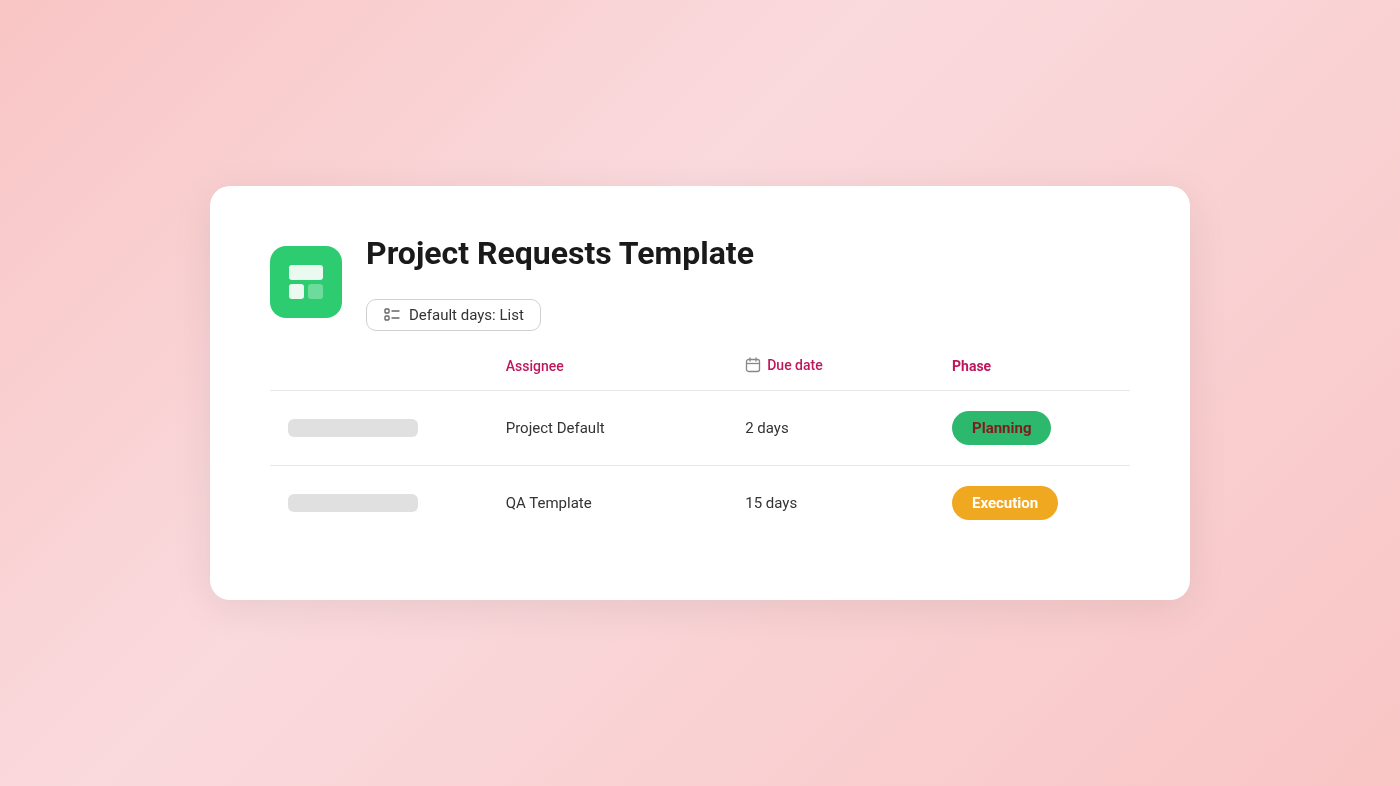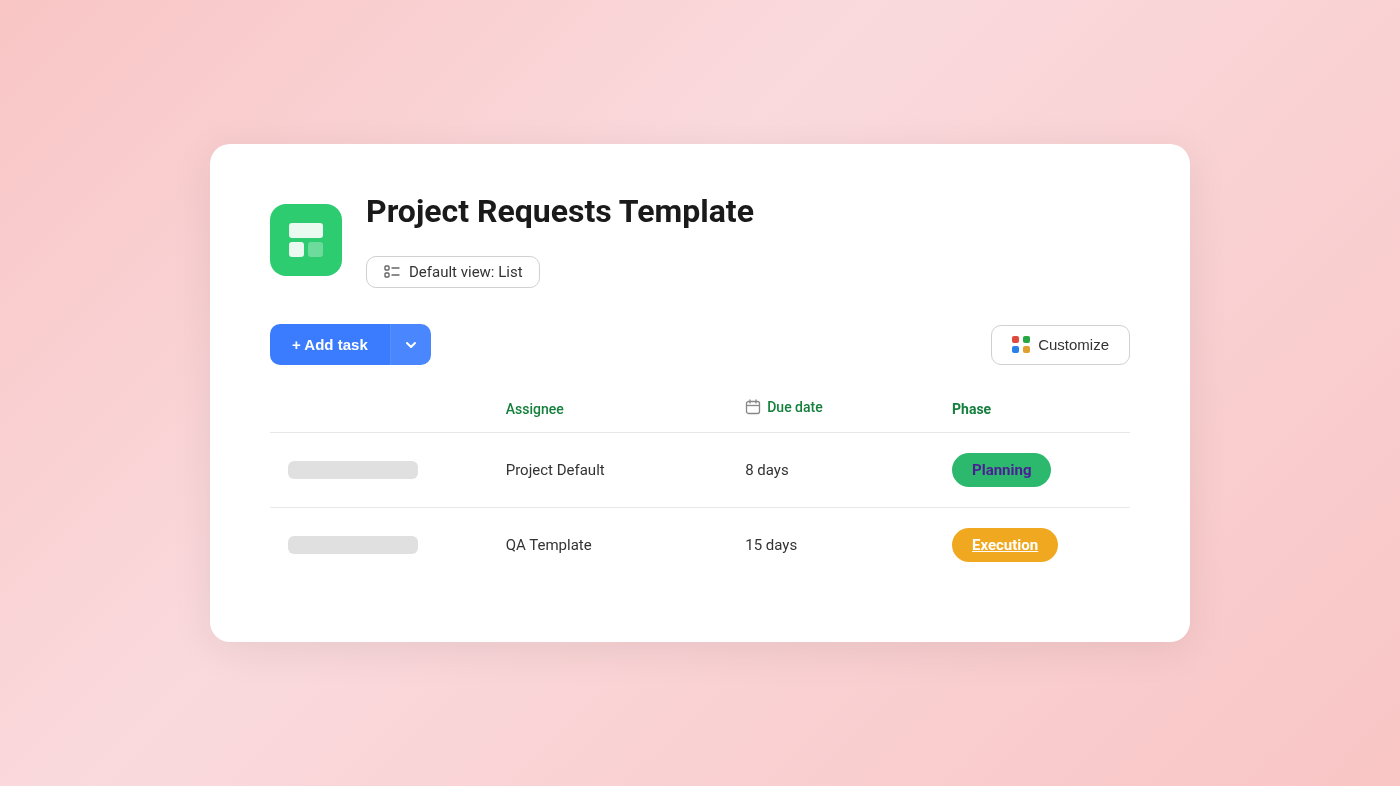--- a/index.html
+++ b/index.html
@@ -237,7 +237,7 @@
           <line x1="9" y1="5" x2="16" y2="5" stroke="#666" stroke-width="1.4" stroke-linecap="round"></line>
           <line x1="9" y1="12" x2="16" y2="12" stroke="#666" stroke-width="1.4" stroke-linecap="round"></line>
         </svg>
-        <span>Default view: List</span>
+        <span>Default days: List</span>
       </div>
     </div>
   </div>

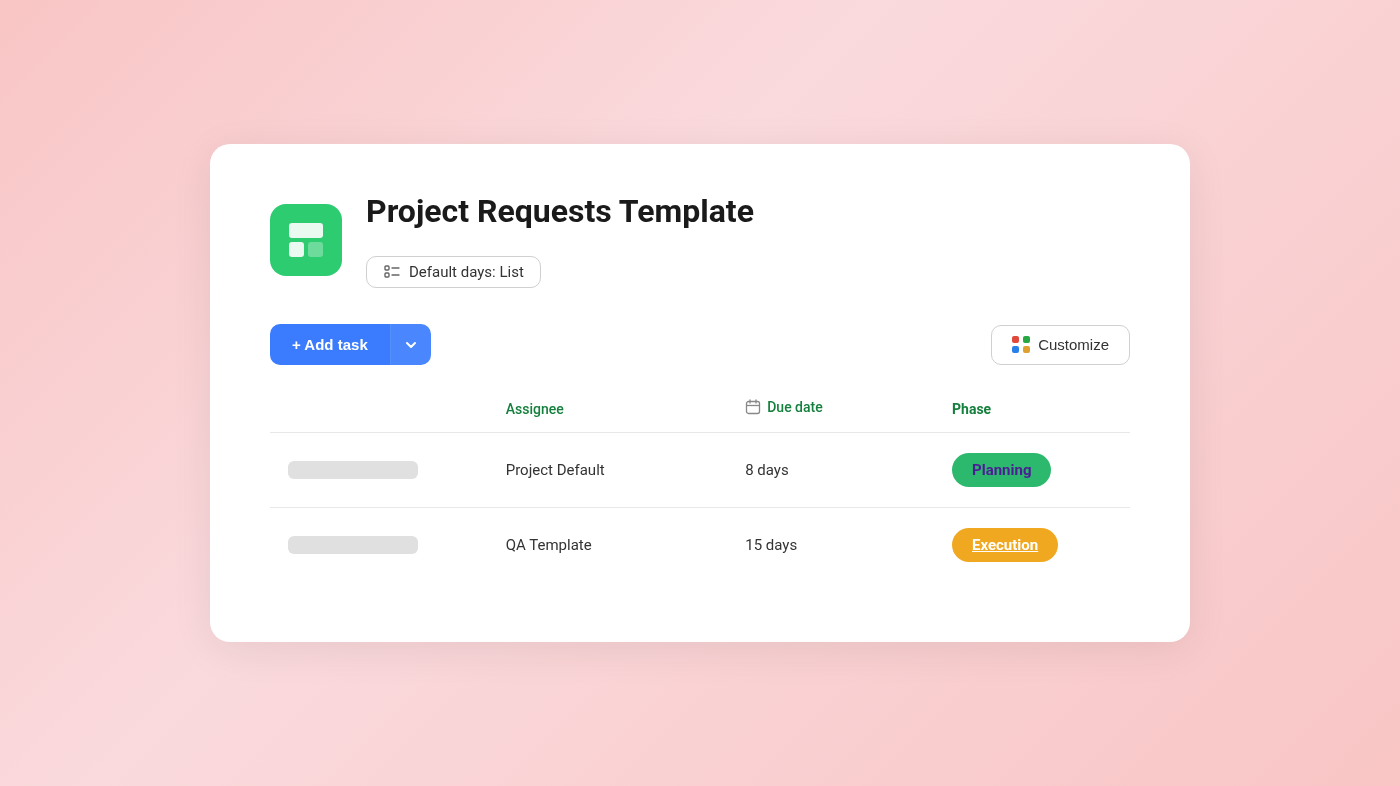--- a/index.html
+++ b/index.html
@@ -242,25 +242,6 @@
     </div>
   </div>
 
-  <div class="toolbar">
-    <div class="add-task-group">
-      <button class="add-task-btn">+ Add task</button>
-      <button class="add-task-dropdown">
-        <svg width="12" height="12" viewBox="0 0 12 12" fill="none">
-          <path d="M2 4L6 8L10 4" stroke="white" stroke-width="2" stroke-linecap="round" stroke-linejoin="round"></path>
-        </svg>
-      </button>
-    </div>
-    <button class="customize-btn">
-      <div class="customize-dots">
-        <div class="dot" style="background:#e04a3c;"></div>
-        <div class="dot" style="background:#27a844;"></div>
-        <div class="dot" style="background:#2980e8;"></div>
-        <div class="dot" style="background:#e0a030;"></div>
-      </div>
-      <span>Customize</span>
-    </button>
-  </div>
 
   <table class="table">
     <thead>

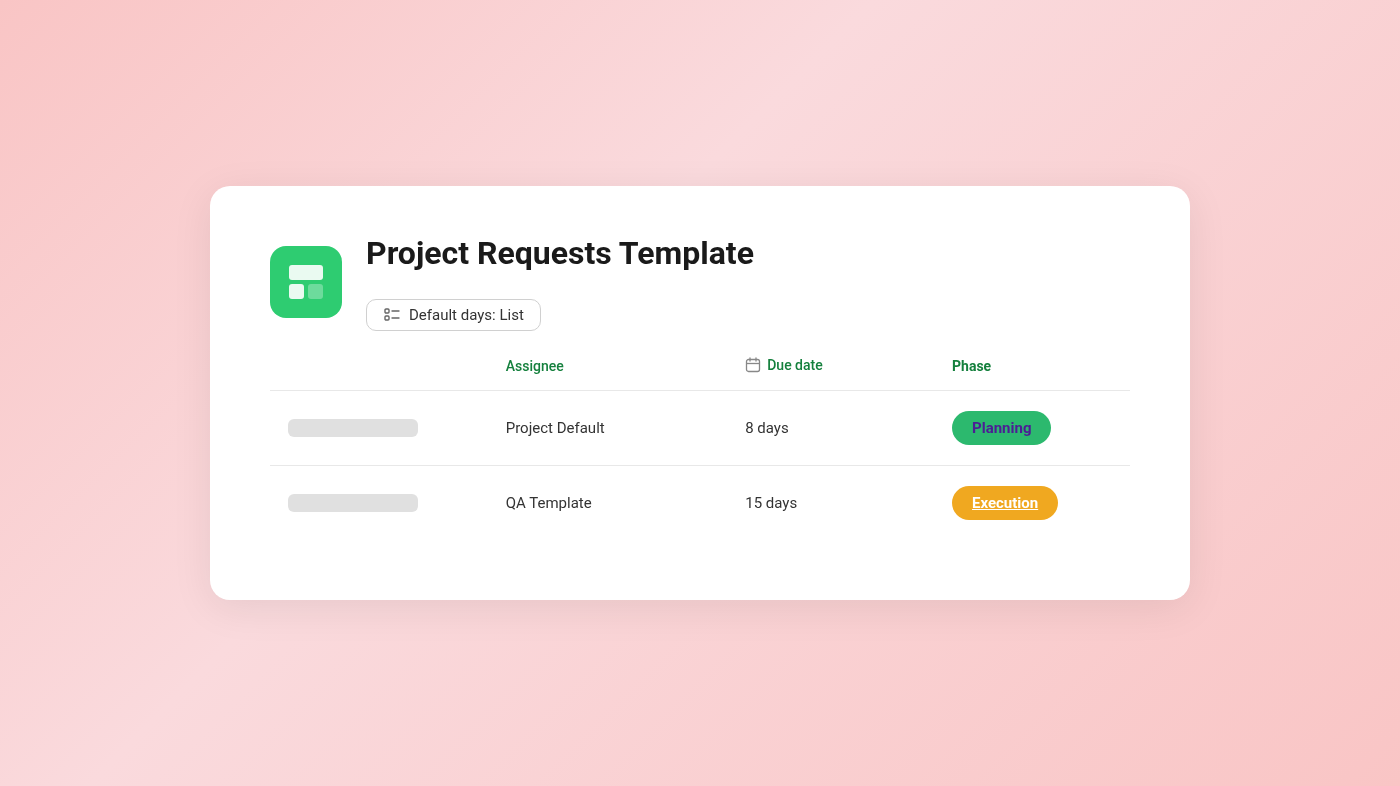--- a/index.html
+++ b/index.html
@@ -139,7 +139,7 @@
       text-align: left;
       font-size: 14px;
       font-weight: 500;
-      color: #15803d;
+      color: #be185d;
     }
 
     .table th.col-name {

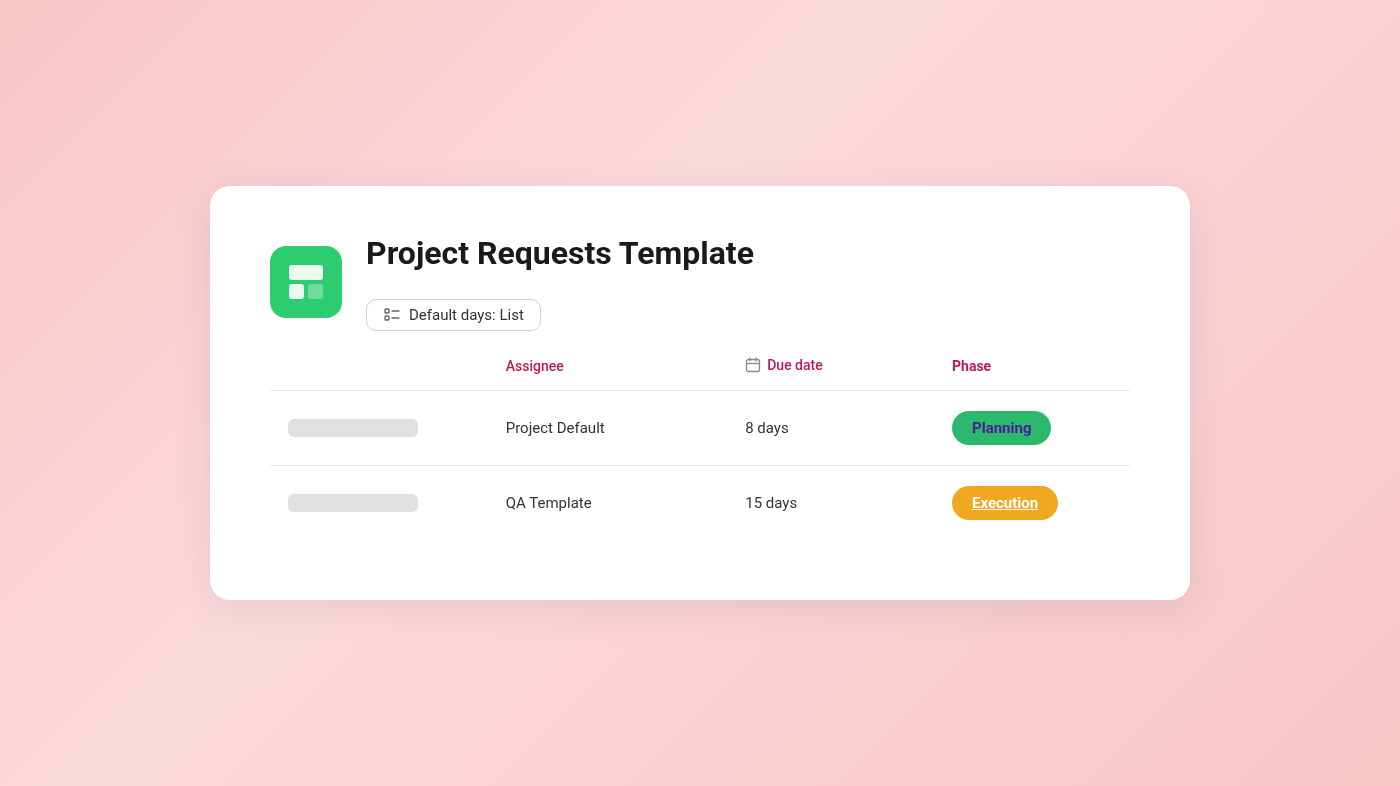--- a/index.html
+++ b/index.html
@@ -268,7 +268,7 @@
           <div class="skeleton"></div>
         </td>
         <td>Project Default</td>
-        <td>8 days</td>
+        <td>2 days</td>
         <td>
           <span class="badge badge-planning">Planning</span>
         </td>

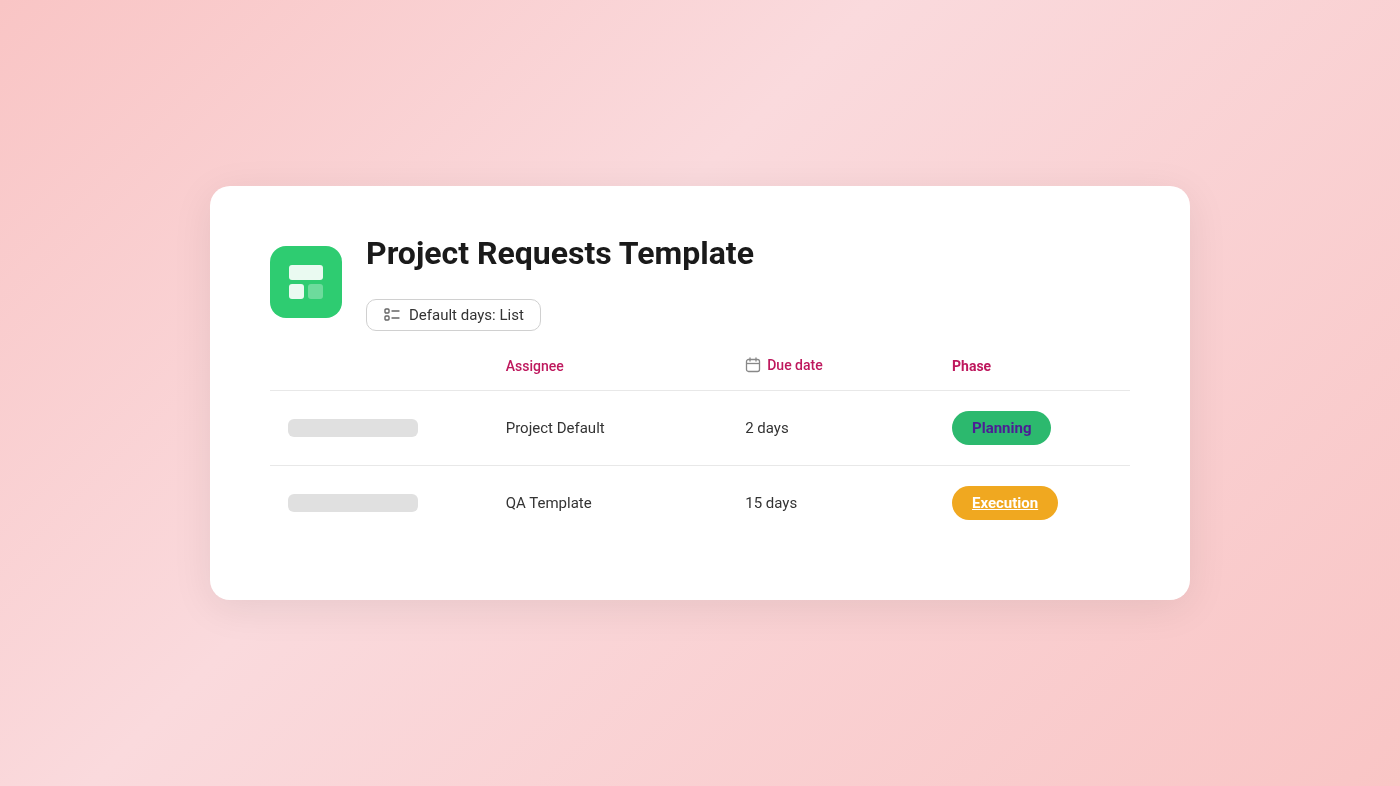--- a/index.html
+++ b/index.html
@@ -189,7 +189,7 @@
       padding: 8px 20px;
       font-size: 15px;
       font-weight: 700;
-      color: #4c1d95;
+      color: #7f1d1d;
     }
 
     .badge-planning {

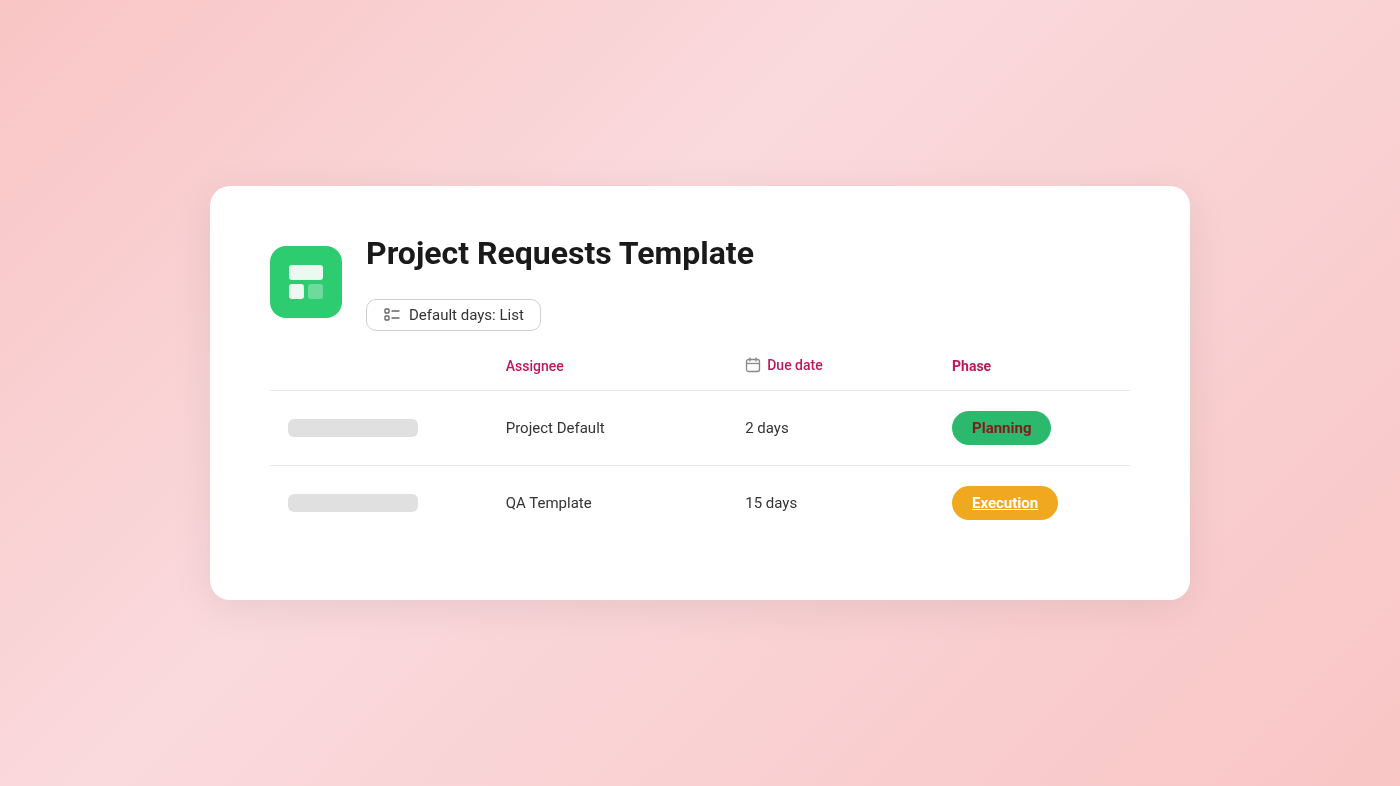--- a/index.html
+++ b/index.html
@@ -199,7 +199,6 @@
     .badge-execution {
       background: #f0a820;
       color: #fff;
-      text-decoration: underline;
     }
 
     .customize-dots {

